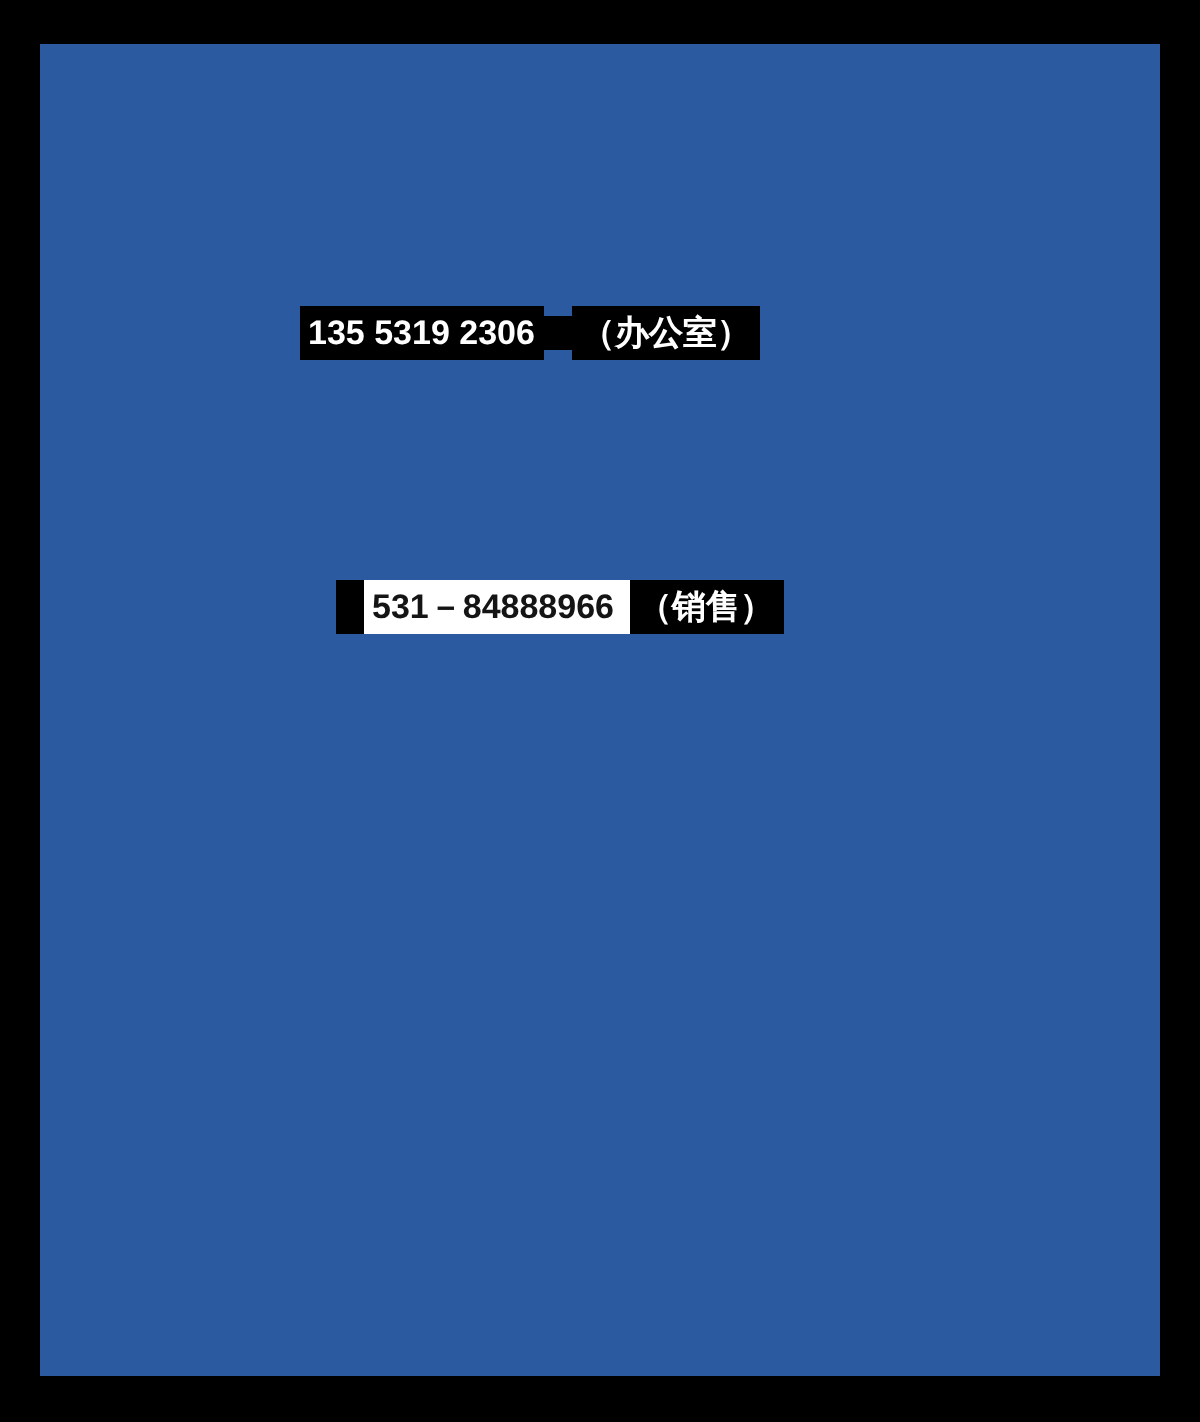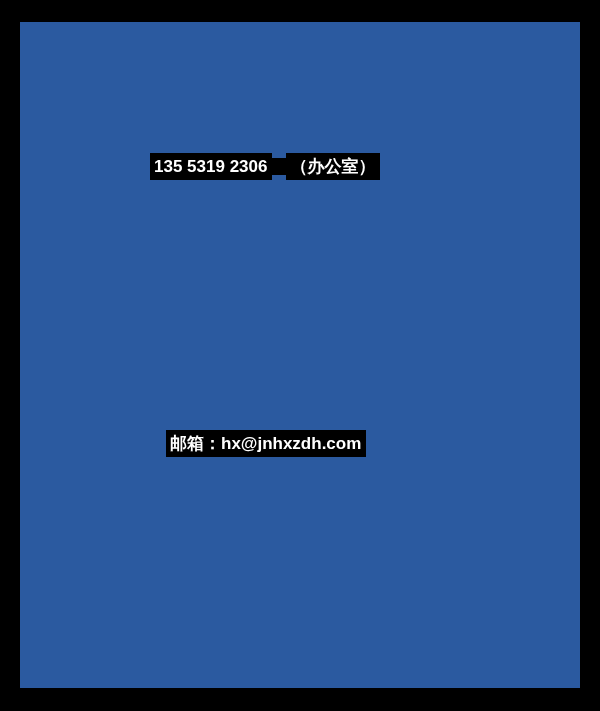--- a/index.html
+++ b/index.html
@@ -79,6 +79,11 @@
       <span class="hl-strip"><span>135 5319 2306</span></span><span class="hl-gap"></span><span class="hl-strip"><span>（办公室）</span></span>
     </div>
 
+    <div class="line line2">
+      <span class="selbox">
+        <span class="sel-fragment"></span><span>531－84888966</span>
+      </span><span class="hl-strip"><span>（销售）</span></span>
+    </div>
 
     <div class="line line3">
       <span class="hl-strip"><span>邮箱：hx@jnhxzdh.com</span></span>

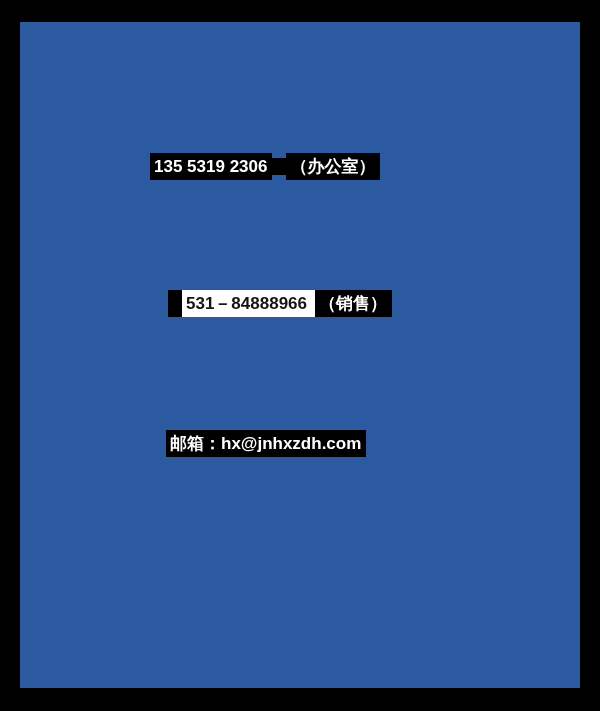--- a/index.html
+++ b/index.html
@@ -85,9 +85,6 @@
       </span><span class="hl-strip"><span>（销售）</span></span>
     </div>
 
-    <div class="line line3">
-      <span class="hl-strip"><span>邮箱：hx@jnhxzdh.com</span></span>
-    </div>
 
 
   </div>

